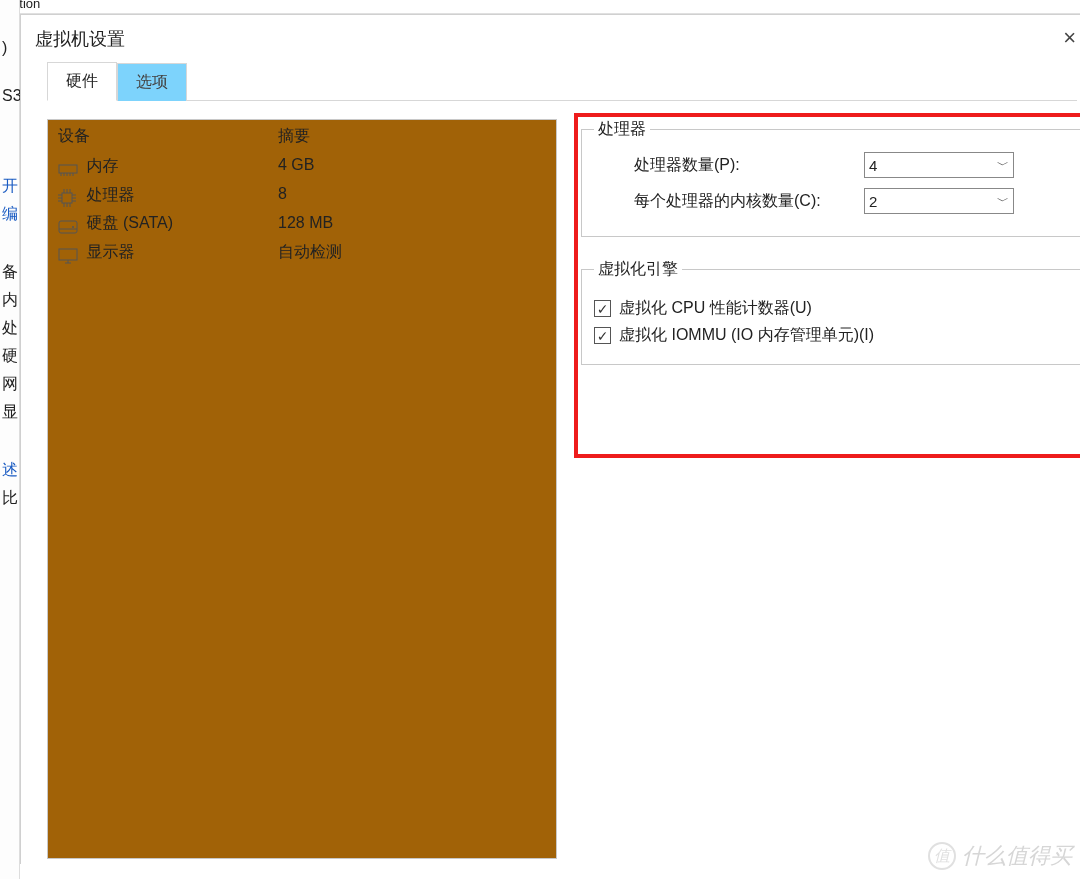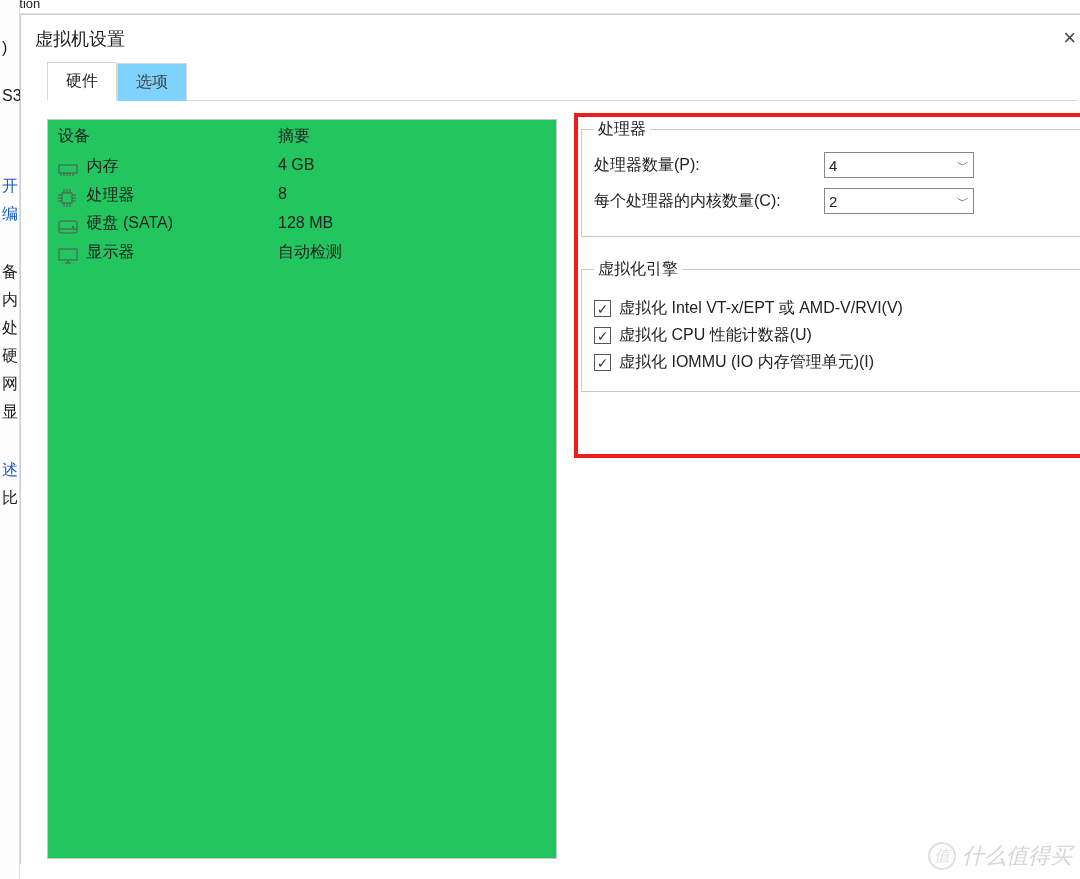--- a/index.html
+++ b/index.html
@@ -23,7 +23,7 @@
 
   .content { position:relative; margin:18px 0 0 26px; width:1030px; height:740px; }
 
-  .device-pane { position:absolute; left:0; top:0; width:510px; height:740px; border:1px solid #c8c8c8; background:#22c55e; }
+  .device-pane { position:absolute; left:0; top:0; width:510px; height:740px; border:1px solid #c8c8c8; background:#a16207; }
   .device-table { width:100%; border-collapse:collapse; }
   .device-table th { text-align:left; font-weight:normal; font-size:16px; padding:6px 10px 4px 10px; color:#222; }
   .device-table td { font-size:16px; padding:3px 10px 3px 10px; color:#222; }

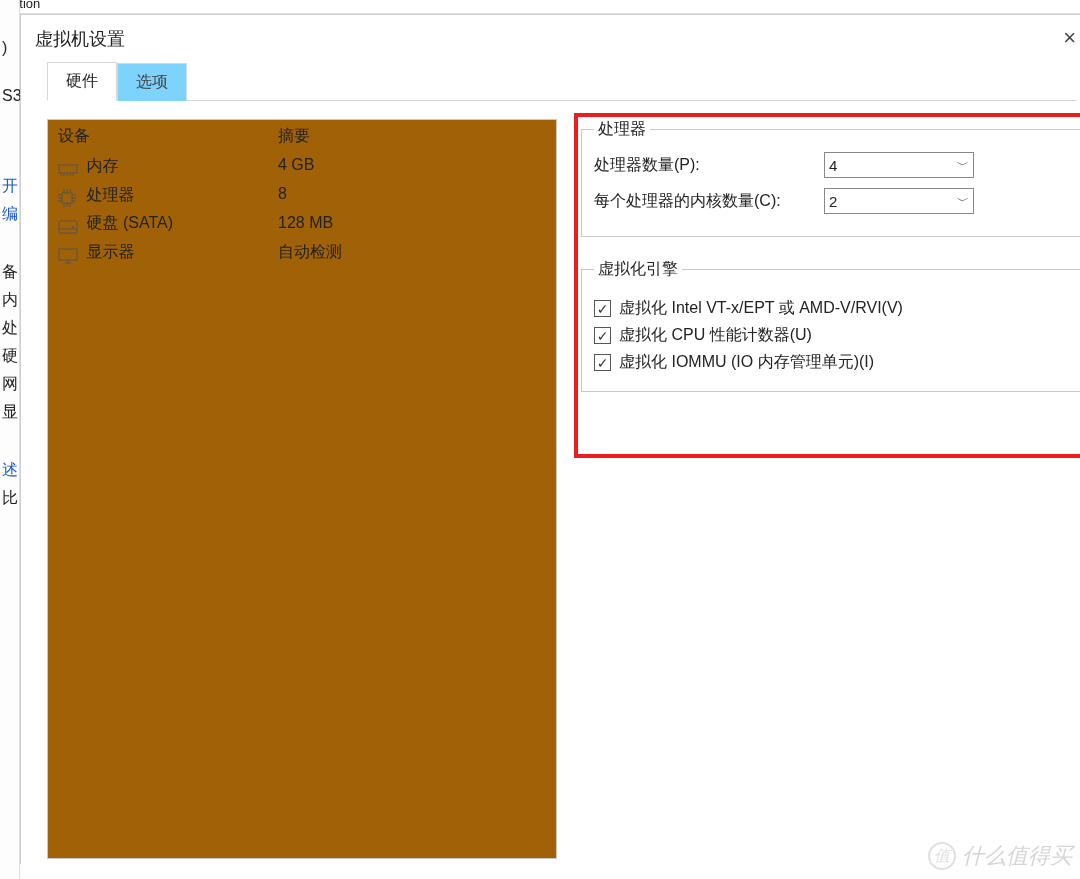--- a/index.html
+++ b/index.html
@@ -38,7 +38,7 @@
   fieldset { border:1px solid #c8c8c8; margin:0 0 22px 0; padding:12px 12px 12px 12px; }
   legend { font-size:16px; padding:0 4px; color:#222; }
   .form-row { display:flex; align-items:center; margin-bottom:10px; }
-  .form-row label { width:230px; font-size:16px; }
+  .form-row label { width:230px; font-size:16px;margin-left:40px; }
   .form-row .val { font-size:16px; padding-left:6px; }
   .combo { width:150px; height:26px; border:1px solid #888; font-size:15px; padding:0 4px; position:relative; display:flex; align-items:center; justify-content:space-between; background:#fff; }
   .combo .caret { font-size:12px; color:#555; }

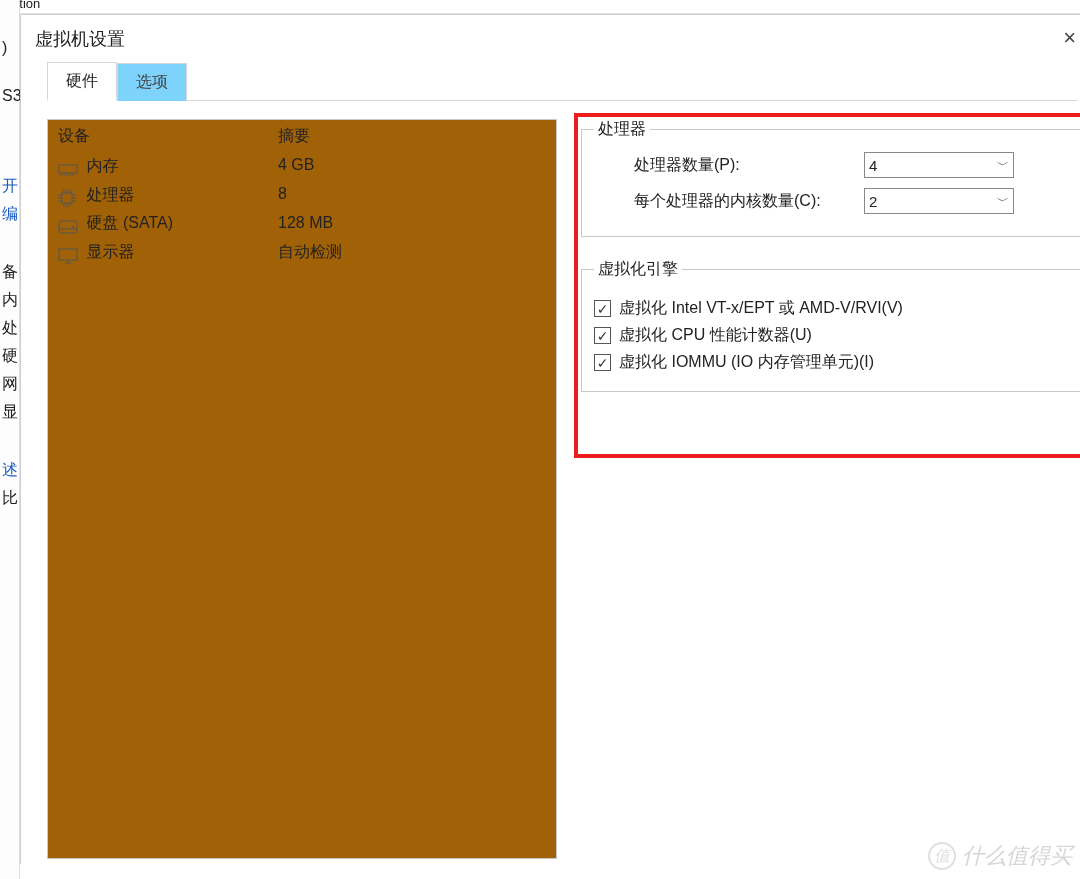--- a/index.html
+++ b/index.html
@@ -204,10 +204,6 @@
 
         <div class="cbx-row">
           <span class="cbx checked"></span>
-          <span>虚拟化 Intel VT-x/EPT 或 AMD-V/RVI(V)</span>
-        </div>
-        <div class="cbx-row">
-          <span class="cbx checked"></span>
           <span>虚拟化 CPU 性能计数器(U)</span>
         </div>
         <div class="cbx-row">

